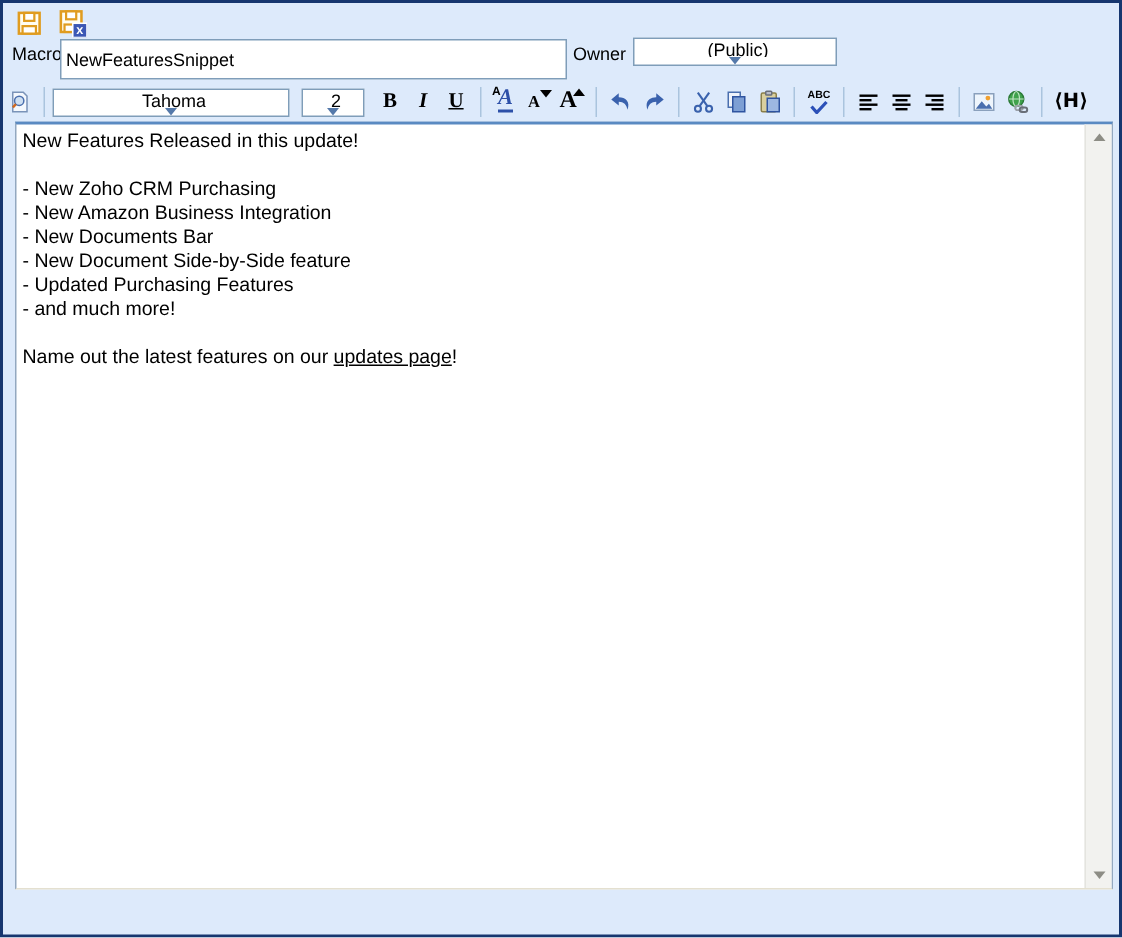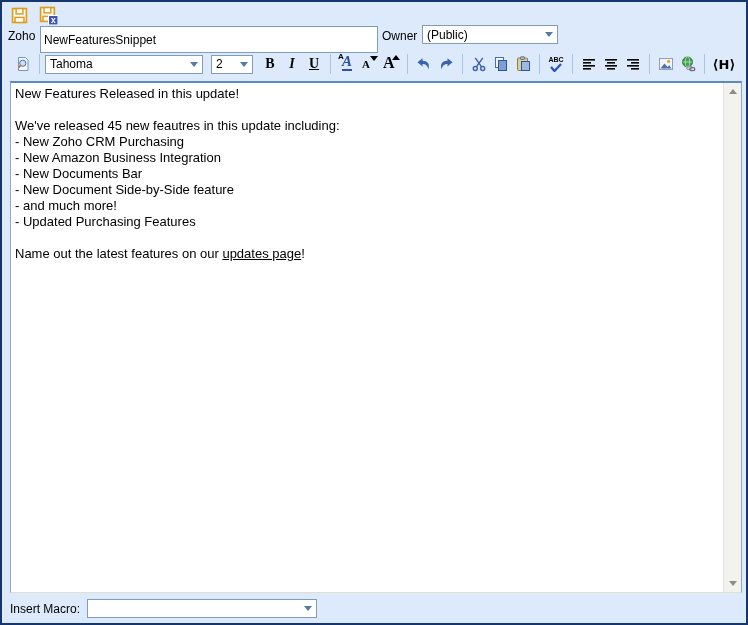--- a/index.html
+++ b/index.html
@@ -93,7 +93,7 @@
   </div>
 
   <div class="row-fields">
-    <span class="lbl" style="left:6px;">Zoho</span>
+    <span class="lbl" style="left:6px;">Macro</span>
     <input class="txt-input" type="text" value="NewFeaturesSnippet" style="">
     <span class="lbl" style="left:380px;">Owner</span>
     <div class="combo" style="left:420px;top:-1px;width:136px;">

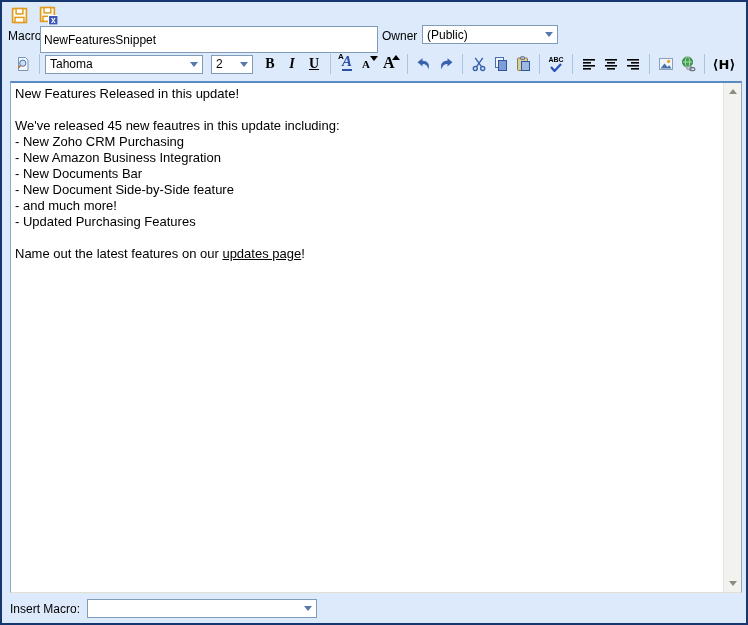--- a/index.html
+++ b/index.html
@@ -17,7 +17,7 @@
   .txt-input{position:absolute;left:38px;top:0;width:330px;height:17px;border:1px solid #7f9db9;
     background:#fff;font-family:"Liberation Sans",sans-serif;font-size:12px;padding:4px 3px;}
   .combo{position:absolute;box-sizing:border-box;height:19px;border:1px solid #7f9db9;background:#fff;
-    display:flex;align-items:center;}
+    display:flex;align-items:center;flex-direction:column;}
   .combo .val{flex:1;padding-left:4px;white-space:nowrap;overflow:hidden;}
   .combo .arr{width:16px;display:flex;align-items:center;justify-content:center;}
   .tri-dn{width:0;height:0;border-left:4px solid transparent;border-right:4px solid transparent;

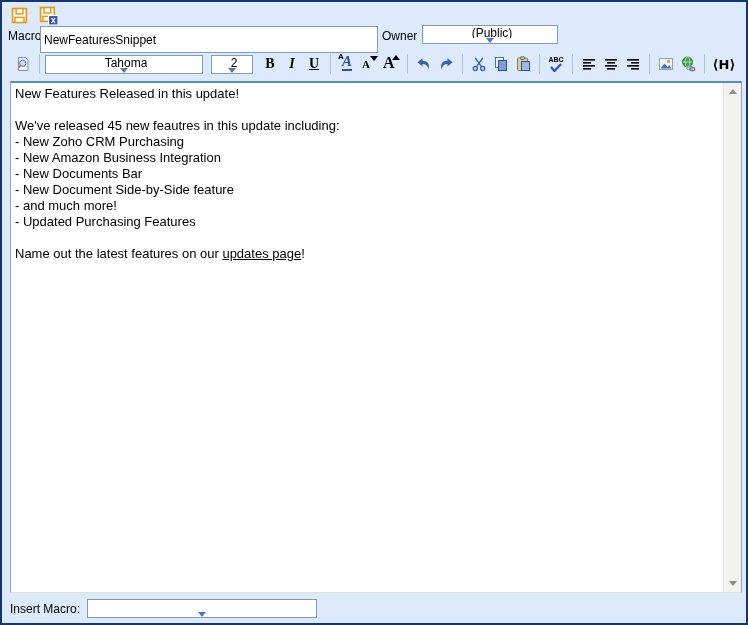--- a/index.html
+++ b/index.html
@@ -23,8 +23,8 @@
   .tri-dn{width:0;height:0;border-left:4px solid transparent;border-right:4px solid transparent;
     border-top:5px solid #5579aa;}
   
-  .toolbar{position:absolute;left:0;top:48px;width:100%;height:28px;display:flex;align-items:center;
-    padding-left:10px;box-sizing:border-box;}
+  .toolbar{position:absolute;left:0;top:48px;width:100%;height:28px;display:flex;align-items:flex-end;
+    box-sizing:border-box;}
   .sep{width:1px;height:20px;background:#aac4de;margin:0 5px;flex:0 0 auto;}
   .combo.inline{position:static;flex:0 0 auto;}
   .glyph-serif{font-family:"Liberation Serif",serif;font-weight:bold;font-size:14px;}

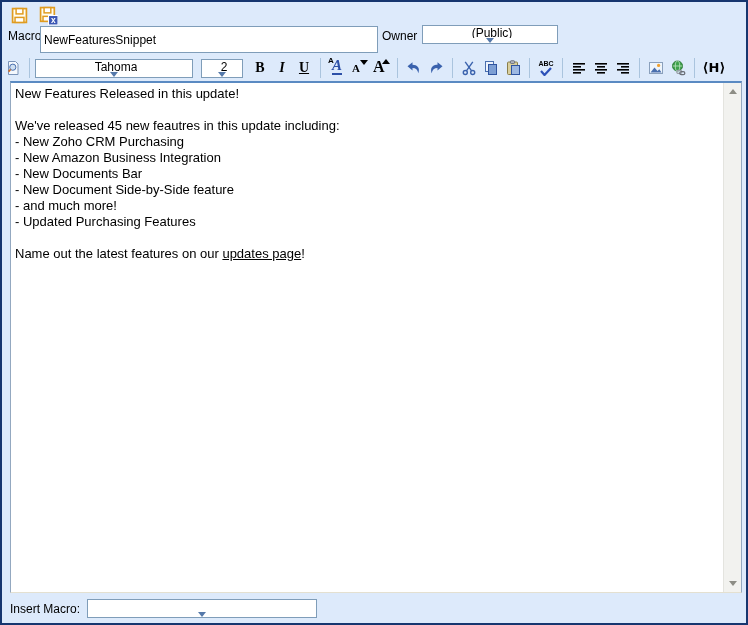--- a/index.html
+++ b/index.html
@@ -280,7 +280,6 @@
     <div class="ed-content">
       <div class="ed-line">New Features Released in this update!</div>
       <div class="ed-line"></div>
-      <div class="ed-line">We've released 45 new feautres in this update including:</div>
       <div class="ed-line">- New Zoho CRM Purchasing</div>
       <div class="ed-line">- New Amazon Business Integration</div>
       <div class="ed-line">- New Documents Bar</div>

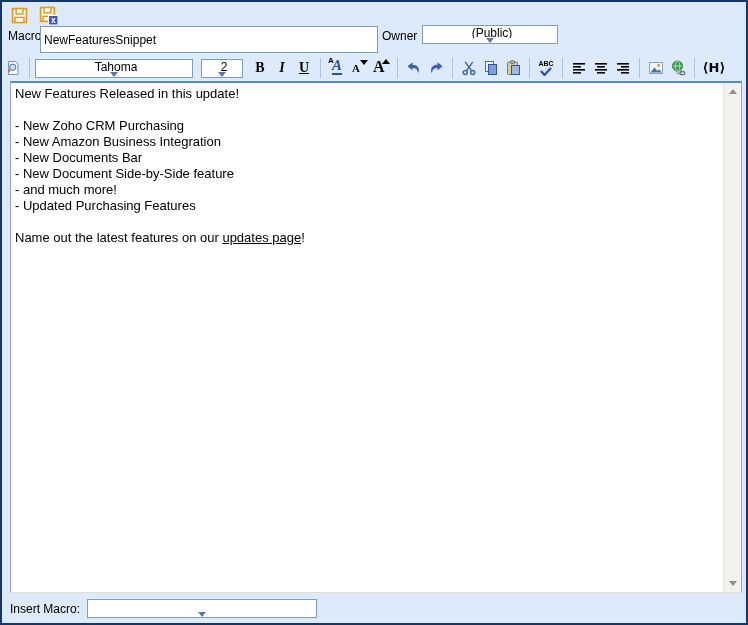--- a/index.html
+++ b/index.html
@@ -284,8 +284,8 @@
       <div class="ed-line">- New Amazon Business Integration</div>
       <div class="ed-line">- New Documents Bar</div>
       <div class="ed-line">- New Document Side-by-Side feature</div>
+      <div class="ed-line">- Updated Purchasing Features</div>
       <div class="ed-line">- and much more!</div>
-      <div class="ed-line">- Updated Purchasing Features</div>
       <div class="ed-line"></div>
       <div class="ed-line"><span>Name out the latest features on our </span><span class="ed-link">updates page</span><span>!</span></div>
     </div>

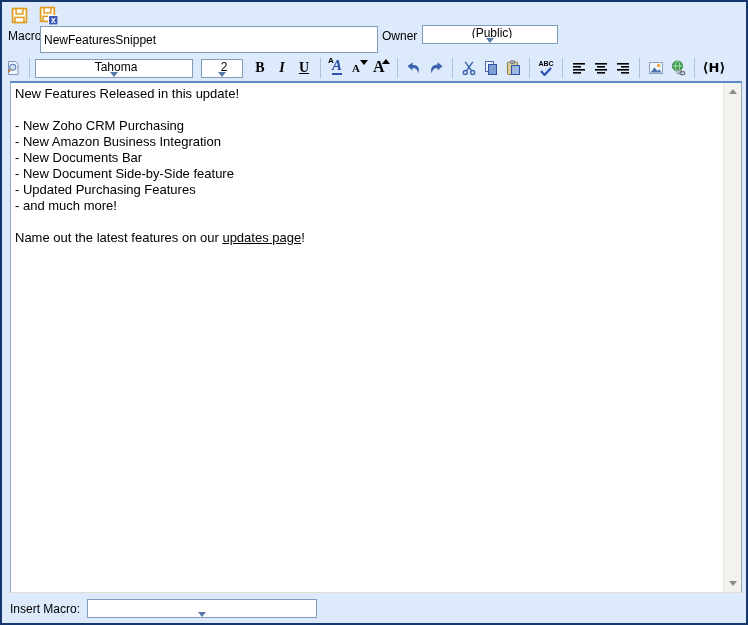--- a/index.html
+++ b/index.html
@@ -299,15 +299,6 @@
     </div>
   </div>
 
-  <div class="footer">
-    <span class="lbl">Insert Macro:</span>
-    <div class="combo macro-combo">
-      <span class="val"></span>
-      <span class="arr">
-          <span class="tri-dn"></span>
-        </span>
-    </div>
-  </div>
 
 </div>
 

